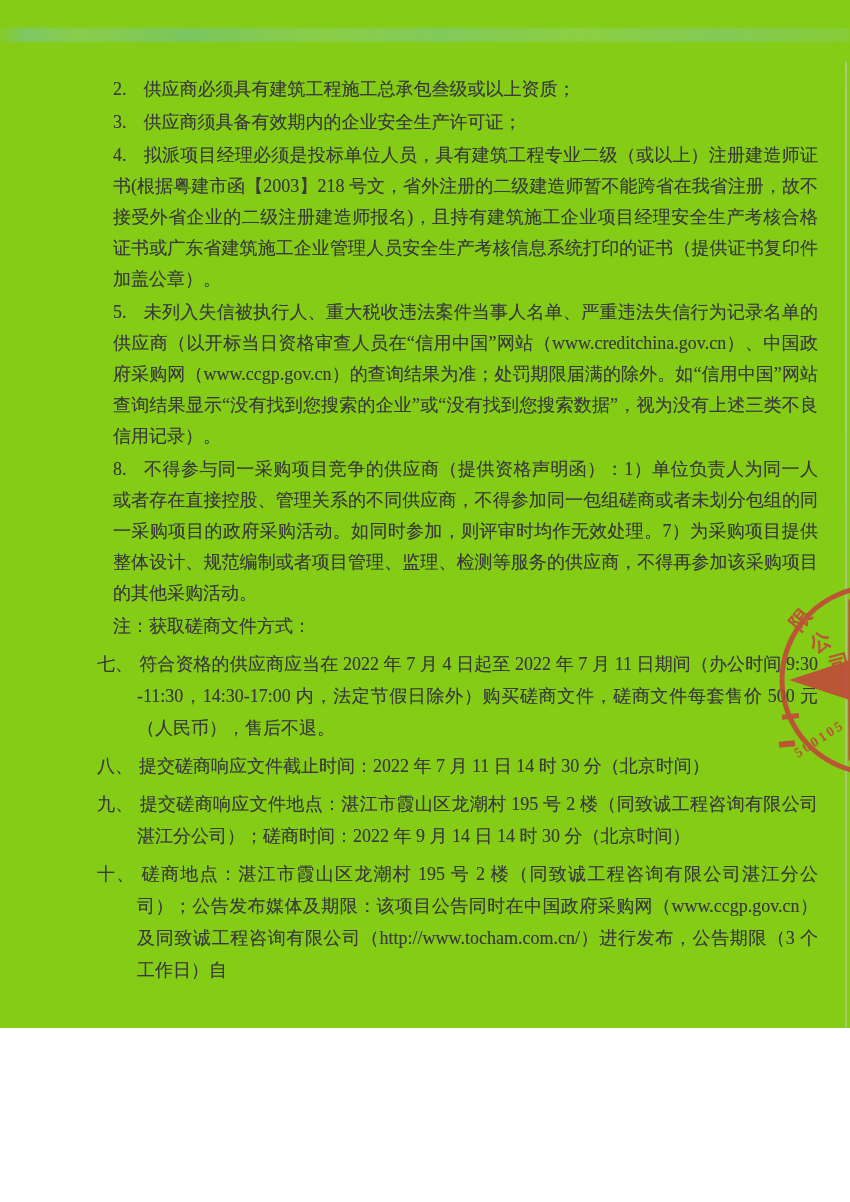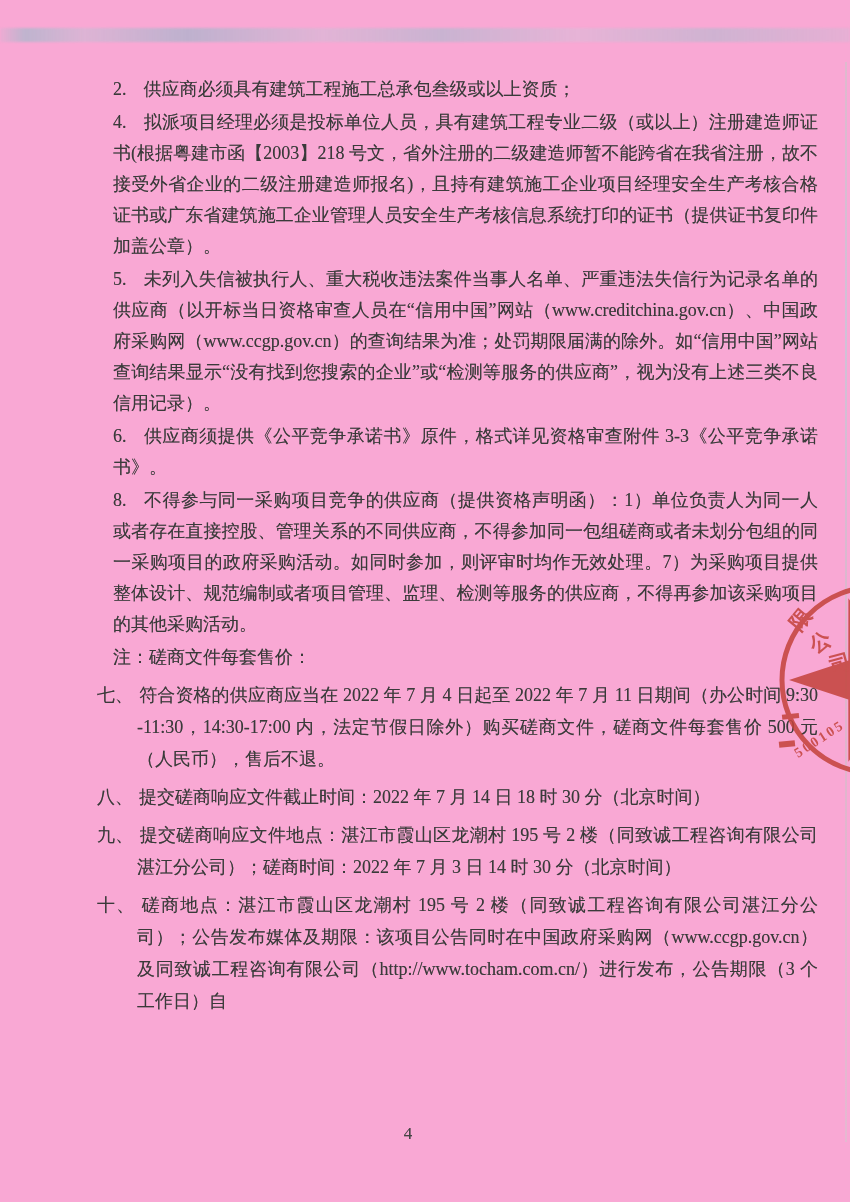--- a/index.html
+++ b/index.html
@@ -10,8 +10,8 @@
   .page {
     position: relative;
     width: 850px;
-    height: 1202px;
-    background: #f9a8d4;
+    height: 1028px;
+    background: #84cc16;
     overflow: hidden;
     font-family: "Liberation Serif", "DejaVu Serif", serif;
   }

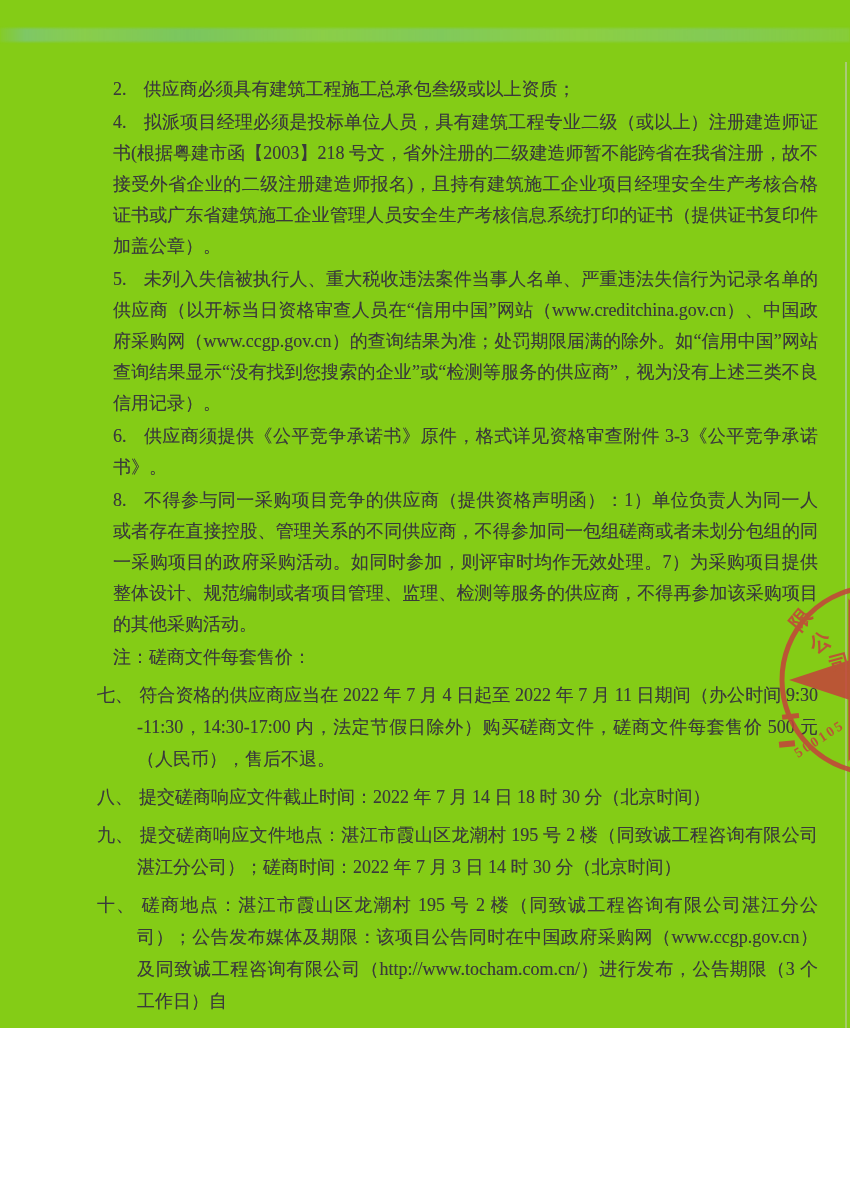--- a/index.html
+++ b/index.html
@@ -102,6 +102,7 @@
 
   <main class="content">
     <p class="p-num"><span class="lbl">2.</span><span>供应商必须具有建筑工程施工总承包叁级或以上资质；</span></p>
+    <p class="p-num"><span class="lbl">3.</span><span>供应商须具备有效期内的企业安全生产许可证；</span></p>
     <p class="p-num"><span class="lbl">4.</span><span>拟派项目经理必须是投标单位人员，具有建筑工程专业二级（或以上）注册建造师证书(根据粤建市函【2003】218 号文，省外注册的二级建造师暂不能跨省在我省注册，故不接受外省企业的二级注册建造师报名)，且持有建筑施工企业项目经理安全生产考核合格证书或广东省建筑施工企业管理人员安全生产考核信息系统打印的证书（提供证书复印件加盖公章）。</span></p>
     <p class="p-num"><span class="lbl">5.</span><span>未列入失信被执行人、重大税收违法案件当事人名单、严重违法失信行为记录名单的供应商（以开标当日资格审查人员在“信用中国”网站（www.creditchina.gov.cn）、中国政府采购网（www.ccgp.gov.cn）的查询结果为准；处罚期限届满的除外。如“信用中国”网站查询结果显示“没有找到您搜索的企业”或“检测等服务的供应商”，视为没有上述三类不良信用记录）。</span></p>
     <p class="p-num"><span class="lbl">6.</span><span>供应商须提供《公平竞争承诺书》原件，格式详见资格审查附件 3-3《公平竞争承诺书》。</span></p>

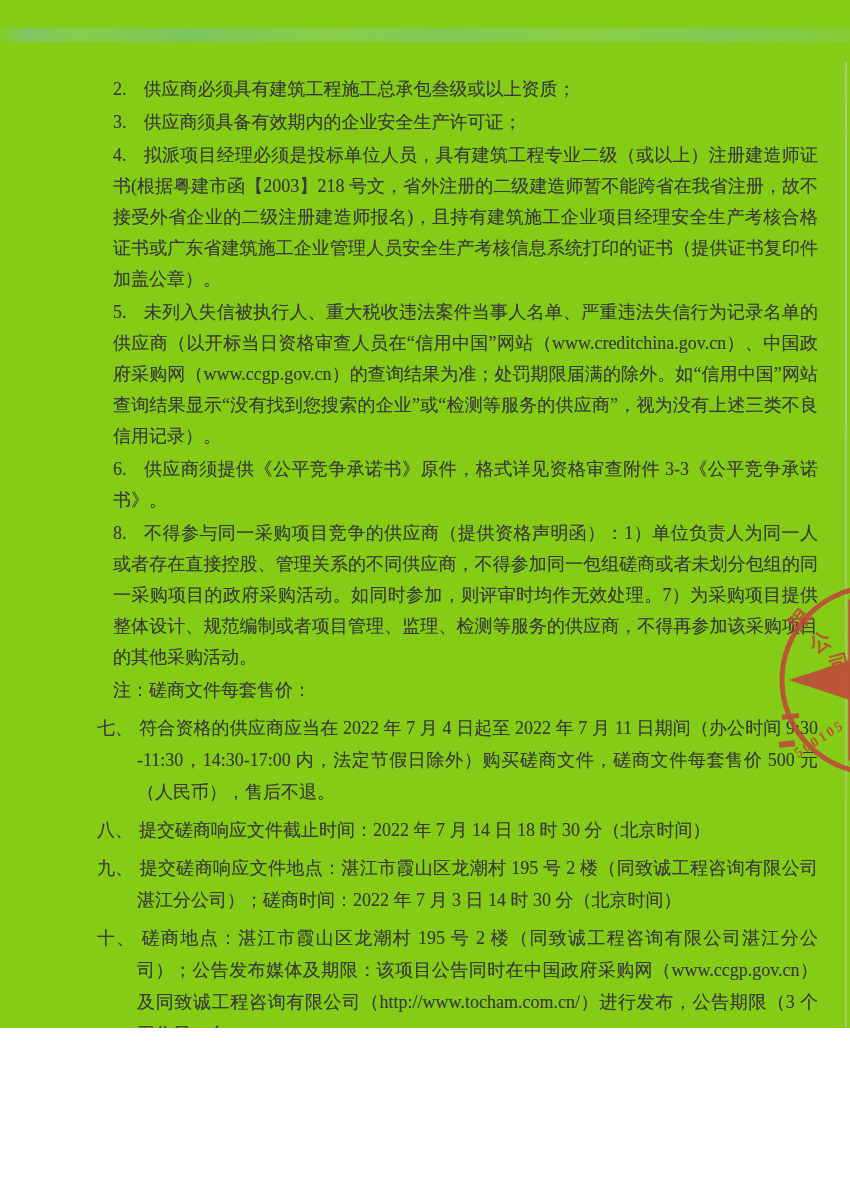--- a/index.html
+++ b/index.html
@@ -104,7 +104,7 @@
     <p class="p-num"><span class="lbl">2.</span><span>供应商必须具有建筑工程施工总承包叁级或以上资质；</span></p>
     <p class="p-num"><span class="lbl">3.</span><span>供应商须具备有效期内的企业安全生产许可证；</span></p>
     <p class="p-num"><span class="lbl">4.</span><span>拟派项目经理必须是投标单位人员，具有建筑工程专业二级（或以上）注册建造师证书(根据粤建市函【2003】218 号文，省外注册的二级建造师暂不能跨省在我省注册，故不接受外省企业的二级注册建造师报名)，且持有建筑施工企业项目经理安全生产考核合格证书或广东省建筑施工企业管理人员安全生产考核信息系统打印的证书（提供证书复印件加盖公章）。</span></p>
-    <p class="p-num"><span class="lbl">5.</span><span>未列入失信被执行人、重大税收违法案件当事人名单、严重违法失信行为记录名单的供应商（以开标当日资格审查人员在“信用中国”网站（www.creditchina.gov.cn）、中国政府采购网（www.ccgp.gov.cn）的查询结果为准；处罚期限届满的除外。如“信用中国”网站查询结果显示“没有找到您搜索的企业”或“检测等服务的供应商”，视为没有上述三类不良信用记录）。</span></p>
+    <p class="p-num"><span class="lbl">5.</span><span>未列入失信被执行人、重大税收违法案件当事人名单、严重违法失信行为记录名单的供应商（以开标当日资格审查人员在“信用中国”网站（www.creditchina.gov.cn）、中国政府采购网（www.ccgp.gov.cn）的查询结果为准；处罚期限届满的除外。如“信用中国”网站查询结果显示“没有找到您搜索的企业”或“没有找到您搜索数据”，视为没有上述三类不良信用记录）。</span></p>
     <p class="p-num"><span class="lbl">6.</span><span>供应商须提供《公平竞争承诺书》原件，格式详见资格审查附件 3-3《公平竞争承诺书》。</span></p>
     <p class="p-num"><span class="lbl">8.</span><span>不得参与同一采购项目竞争的供应商（提供资格声明函）：1）单位负责人为同一人或者存在直接控股、管理关系的不同供应商，不得参加同一包组磋商或者未划分包组的同一采购项目的政府采购活动。如同时参加，则评审时均作无效处理。7）为采购项目提供整体设计、规范编制或者项目管理、监理、检测等服务的供应商，不得再参加该采购项目的其他采购活动。</span></p>
     <p class="p-num p-note"><span class="lbl">注：</span><span>磋商文件每套售价：</span></p>

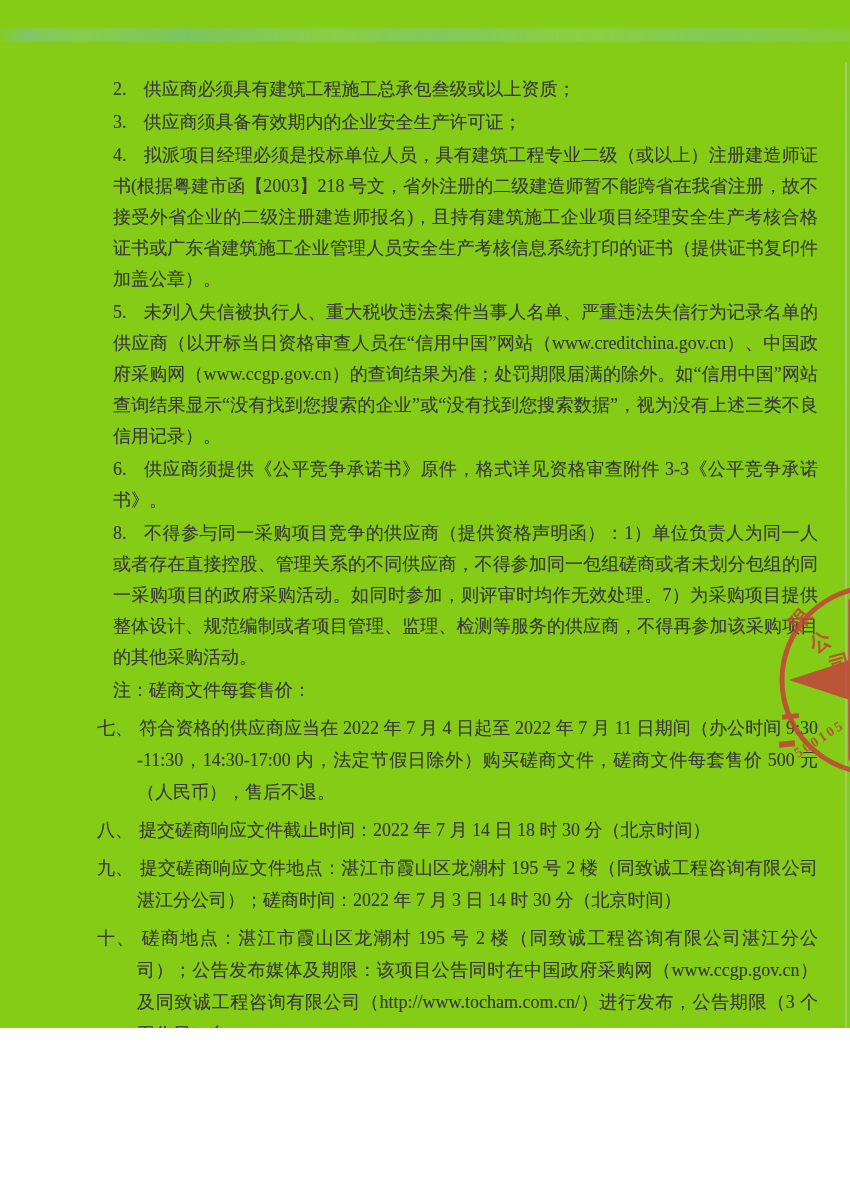--- a/index.html
+++ b/index.html
@@ -105,7 +105,6 @@
     <p class="p-num"><span class="lbl">3.</span><span>供应商须具备有效期内的企业安全生产许可证；</span></p>
     <p class="p-num"><span class="lbl">4.</span><span>拟派项目经理必须是投标单位人员，具有建筑工程专业二级（或以上）注册建造师证书(根据粤建市函【2003】218 号文，省外注册的二级建造师暂不能跨省在我省注册，故不接受外省企业的二级注册建造师报名)，且持有建筑施工企业项目经理安全生产考核合格证书或广东省建筑施工企业管理人员安全生产考核信息系统打印的证书（提供证书复印件加盖公章）。</span></p>
     <p class="p-num"><span class="lbl">5.</span><span>未列入失信被执行人、重大税收违法案件当事人名单、严重违法失信行为记录名单的供应商（以开标当日资格审查人员在“信用中国”网站（www.creditchina.gov.cn）、中国政府采购网（www.ccgp.gov.cn）的查询结果为准；处罚期限届满的除外。如“信用中国”网站查询结果显示“没有找到您搜索的企业”或“没有找到您搜索数据”，视为没有上述三类不良信用记录）。</span></p>
-    <p class="p-num"><span class="lbl">6.</span><span>供应商须提供《公平竞争承诺书》原件，格式详见资格审查附件 3-3《公平竞争承诺书》。</span></p>
     <p class="p-num"><span class="lbl">8.</span><span>不得参与同一采购项目竞争的供应商（提供资格声明函）：1）单位负责人为同一人或者存在直接控股、管理关系的不同供应商，不得参加同一包组磋商或者未划分包组的同一采购项目的政府采购活动。如同时参加，则评审时均作无效处理。7）为采购项目提供整体设计、规范编制或者项目管理、监理、检测等服务的供应商，不得再参加该采购项目的其他采购活动。</span></p>
     <p class="p-num p-note"><span class="lbl">注：</span><span>磋商文件每套售价：</span></p>
     <p class="p-cn"><span class="lbl">七、</span><span>符合资格的供应商应当在 2022 年 7 月 4 日起至 2022 年 7 月 11 日期间（办公时间 9:30-11:30，14:30-17:00 内，法定节假日除外）购买磋商文件，磋商文件每套售价 500 元（人民币），售后不退。</span></p>

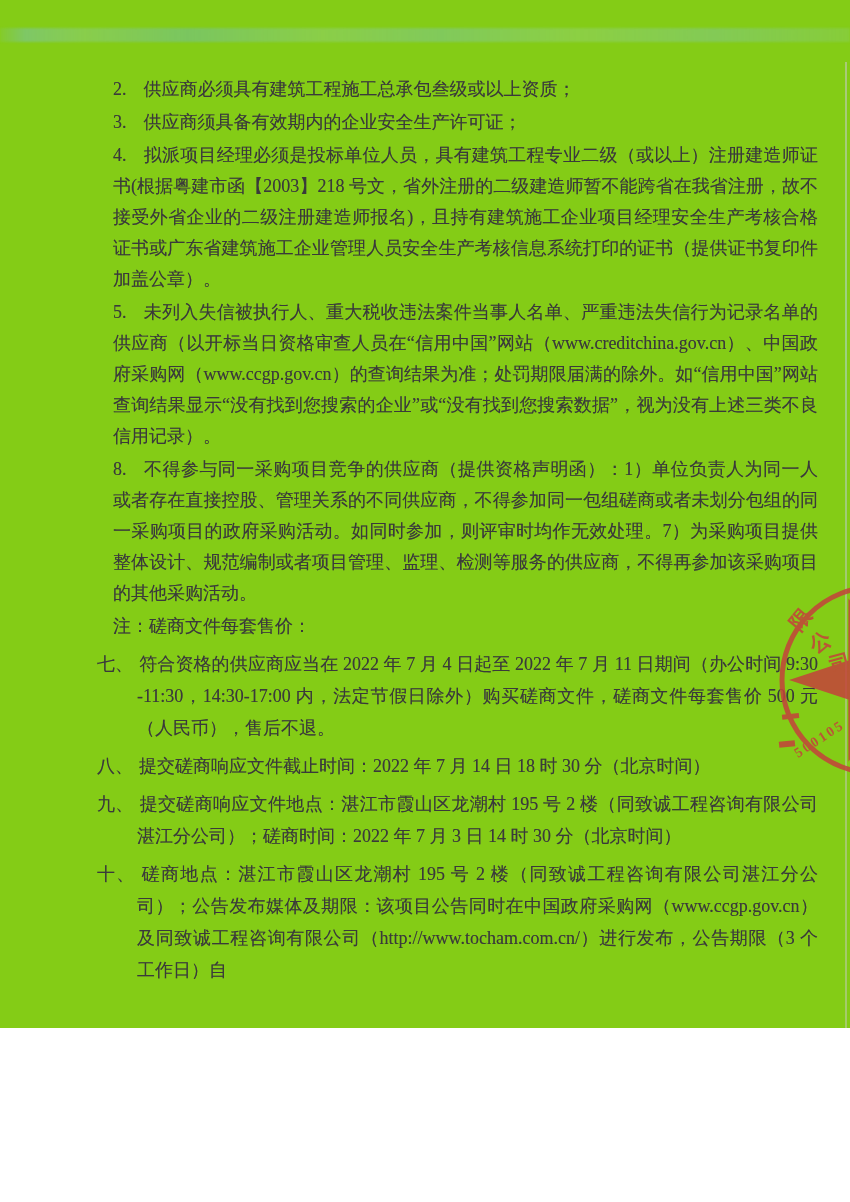--- a/index.html
+++ b/index.html
@@ -106,7 +106,7 @@
     <p class="p-num"><span class="lbl">4.</span><span>拟派项目经理必须是投标单位人员，具有建筑工程专业二级（或以上）注册建造师证书(根据粤建市函【2003】218 号文，省外注册的二级建造师暂不能跨省在我省注册，故不接受外省企业的二级注册建造师报名)，且持有建筑施工企业项目经理安全生产考核合格证书或广东省建筑施工企业管理人员安全生产考核信息系统打印的证书（提供证书复印件加盖公章）。</span></p>
     <p class="p-num"><span class="lbl">5.</span><span>未列入失信被执行人、重大税收违法案件当事人名单、严重违法失信行为记录名单的供应商（以开标当日资格审查人员在“信用中国”网站（www.creditchina.gov.cn）、中国政府采购网（www.ccgp.gov.cn）的查询结果为准；处罚期限届满的除外。如“信用中国”网站查询结果显示“没有找到您搜索的企业”或“没有找到您搜索数据”，视为没有上述三类不良信用记录）。</span></p>
     <p class="p-num"><span class="lbl">8.</span><span>不得参与同一采购项目竞争的供应商（提供资格声明函）：1）单位负责人为同一人或者存在直接控股、管理关系的不同供应商，不得参加同一包组磋商或者未划分包组的同一采购项目的政府采购活动。如同时参加，则评审时均作无效处理。7）为采购项目提供整体设计、规范编制或者项目管理、监理、检测等服务的供应商，不得再参加该采购项目的其他采购活动。</span></p>
-    <p class="p-num p-note"><span class="lbl">注：</span><span>磋商文件每套售价：</span></p>
+    <p class="p-num p-note"><span class="lbl">注：</span><span>获取磋商文件方式：</span></p>
     <p class="p-cn"><span class="lbl">七、</span><span>符合资格的供应商应当在 2022 年 7 月 4 日起至 2022 年 7 月 11 日期间（办公时间 9:30-11:30，14:30-17:00 内，法定节假日除外）购买磋商文件，磋商文件每套售价 500 元（人民币），售后不退。</span></p>
     <p class="p-cn"><span class="lbl">八、</span><span>提交磋商响应文件截止时间：2022 年 7 月 14 日 18 时 30 分（北京时间）</span></p>
     <p class="p-cn"><span class="lbl">九、</span><span>提交磋商响应文件地点：湛江市霞山区龙潮村 195 号 2 楼（同致诚工程咨询有限公司湛江分公司）；磋商时间：2022 年 7 月 3 日 14 时 30 分（北京时间）</span></p>

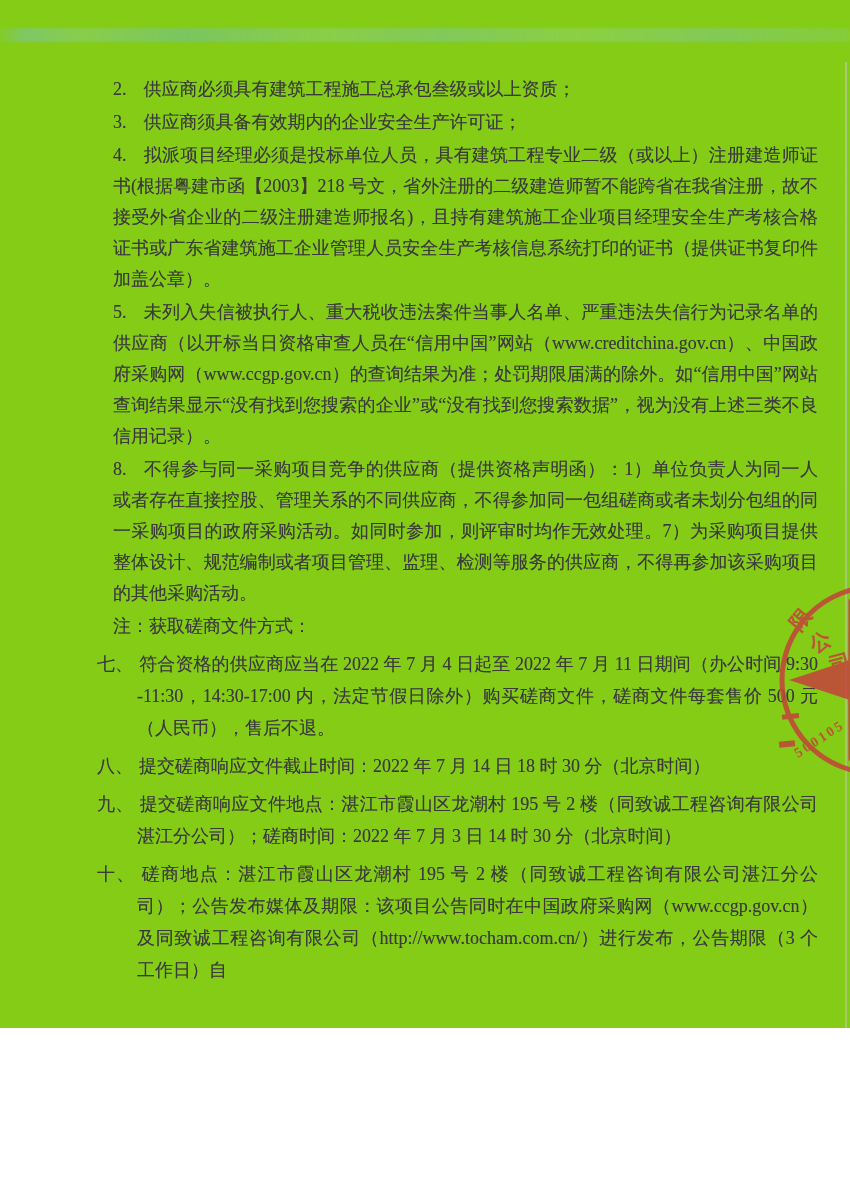--- a/index.html
+++ b/index.html
@@ -108,7 +108,7 @@
     <p class="p-num"><span class="lbl">8.</span><span>不得参与同一采购项目竞争的供应商（提供资格声明函）：1）单位负责人为同一人或者存在直接控股、管理关系的不同供应商，不得参加同一包组磋商或者未划分包组的同一采购项目的政府采购活动。如同时参加，则评审时均作无效处理。7）为采购项目提供整体设计、规范编制或者项目管理、监理、检测等服务的供应商，不得再参加该采购项目的其他采购活动。</span></p>
     <p class="p-num p-note"><span class="lbl">注：</span><span>获取磋商文件方式：</span></p>
     <p class="p-cn"><span class="lbl">七、</span><span>符合资格的供应商应当在 2022 年 7 月 4 日起至 2022 年 7 月 11 日期间（办公时间 9:30-11:30，14:30-17:00 内，法定节假日除外）购买磋商文件，磋商文件每套售价 500 元（人民币），售后不退。</span></p>
-    <p class="p-cn"><span class="lbl">八、</span><span>提交磋商响应文件截止时间：2022 年 7 月 14 日 18 时 30 分（北京时间）</span></p>
+    <p class="p-cn"><span class="lbl">八、</span><span>提交磋商响应文件截止时间：2022 年 7 月 11 日 14 时 30 分（北京时间）</span></p>
     <p class="p-cn"><span class="lbl">九、</span><span>提交磋商响应文件地点：湛江市霞山区龙潮村 195 号 2 楼（同致诚工程咨询有限公司湛江分公司）；磋商时间：2022 年 7 月 3 日 14 时 30 分（北京时间）</span></p>
     <p class="p-cn"><span class="lbl">十、</span><span>磋商地点：湛江市霞山区龙潮村 195 号 2 楼（同致诚工程咨询有限公司湛江分公司）；公告发布媒体及期限：该项目公告同时在中国政府采购网（www.ccgp.gov.cn）及同致诚工程咨询有限公司（http://www.tocham.com.cn/）进行发布，公告期限（3 个工作日）自</span></p>
   </main>

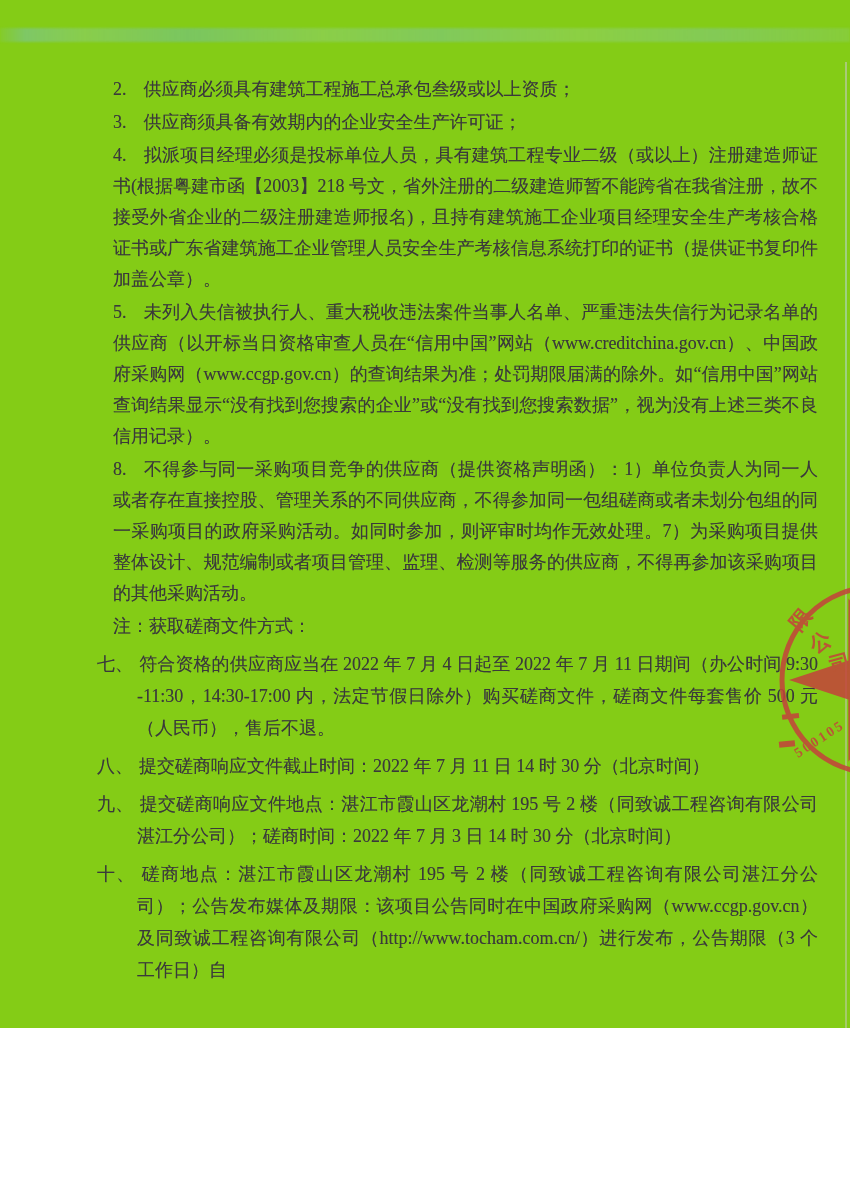--- a/index.html
+++ b/index.html
@@ -109,7 +109,7 @@
     <p class="p-num p-note"><span class="lbl">注：</span><span>获取磋商文件方式：</span></p>
     <p class="p-cn"><span class="lbl">七、</span><span>符合资格的供应商应当在 2022 年 7 月 4 日起至 2022 年 7 月 11 日期间（办公时间 9:30-11:30，14:30-17:00 内，法定节假日除外）购买磋商文件，磋商文件每套售价 500 元（人民币），售后不退。</span></p>
     <p class="p-cn"><span class="lbl">八、</span><span>提交磋商响应文件截止时间：2022 年 7 月 11 日 14 时 30 分（北京时间）</span></p>
-    <p class="p-cn"><span class="lbl">九、</span><span>提交磋商响应文件地点：湛江市霞山区龙潮村 195 号 2 楼（同致诚工程咨询有限公司湛江分公司）；磋商时间：2022 年 7 月 3 日 14 时 30 分（北京时间）</span></p>
+    <p class="p-cn"><span class="lbl">九、</span><span>提交磋商响应文件地点：湛江市霞山区龙潮村 195 号 2 楼（同致诚工程咨询有限公司湛江分公司）；磋商时间：2022 年 9 月 14 日 14 时 30 分（北京时间）</span></p>
     <p class="p-cn"><span class="lbl">十、</span><span>磋商地点：湛江市霞山区龙潮村 195 号 2 楼（同致诚工程咨询有限公司湛江分公司）；公告发布媒体及期限：该项目公告同时在中国政府采购网（www.ccgp.gov.cn）及同致诚工程咨询有限公司（http://www.tocham.com.cn/）进行发布，公告期限（3 个工作日）自</span></p>
   </main>
 

